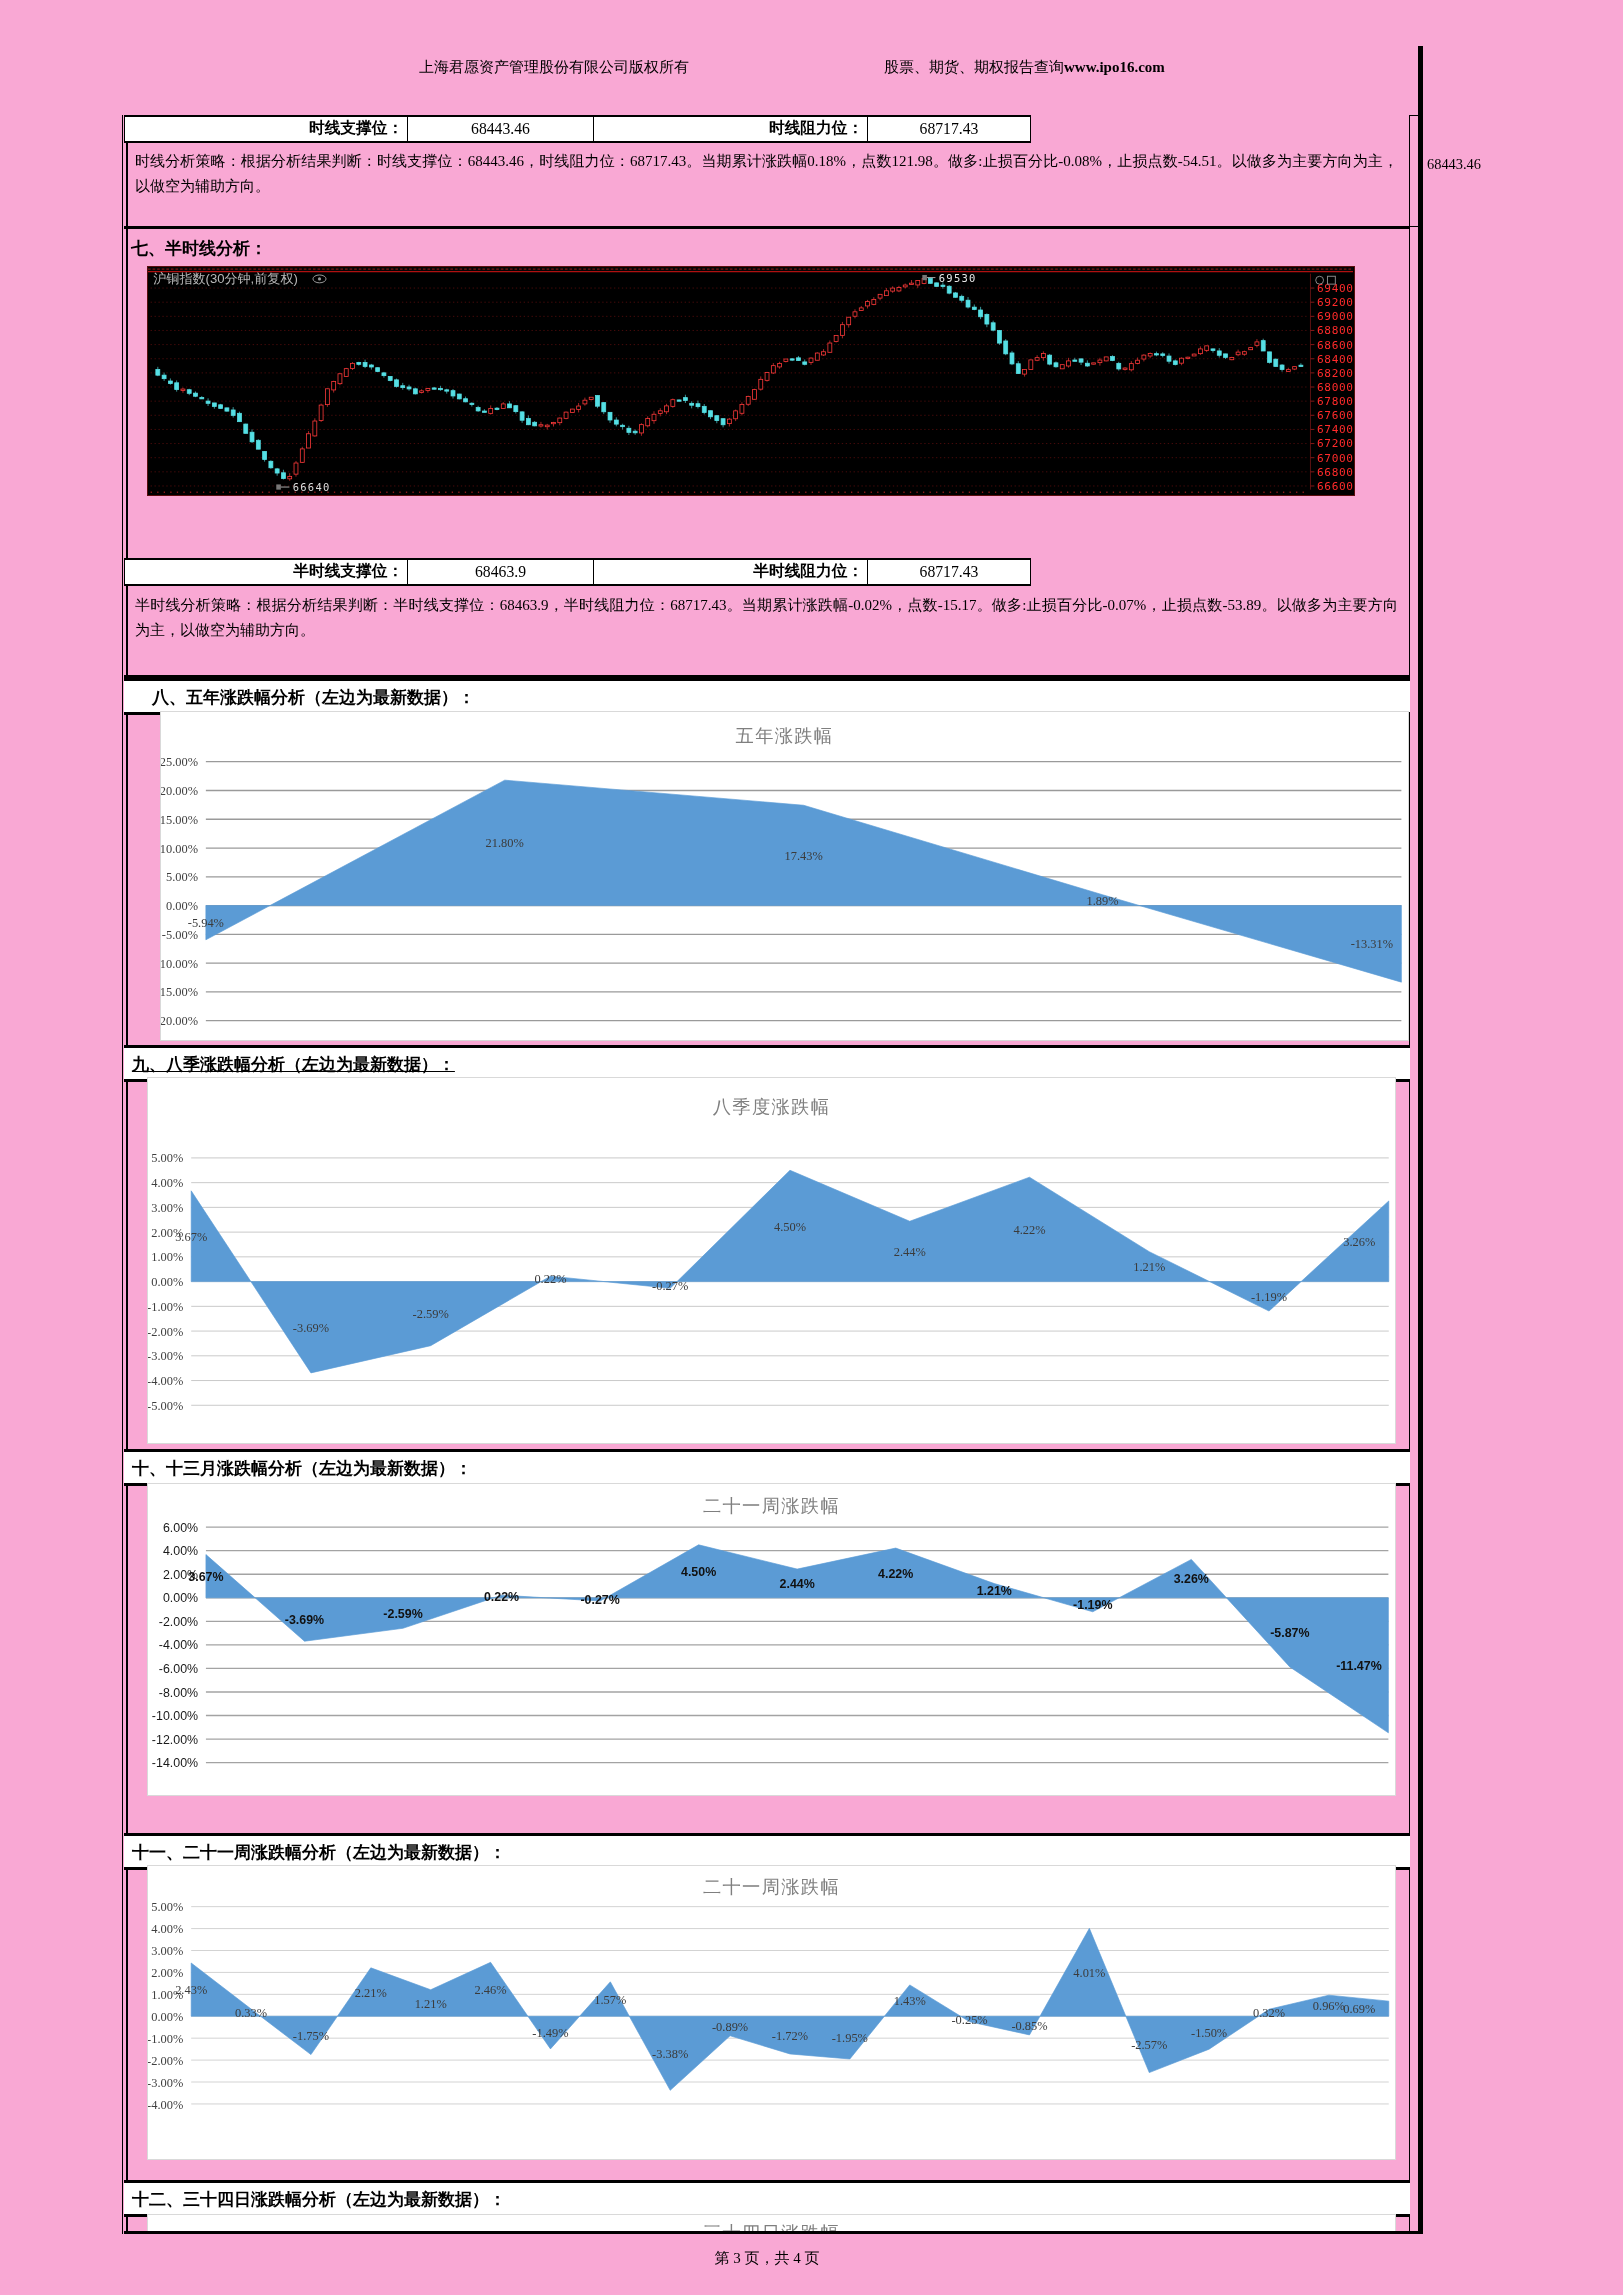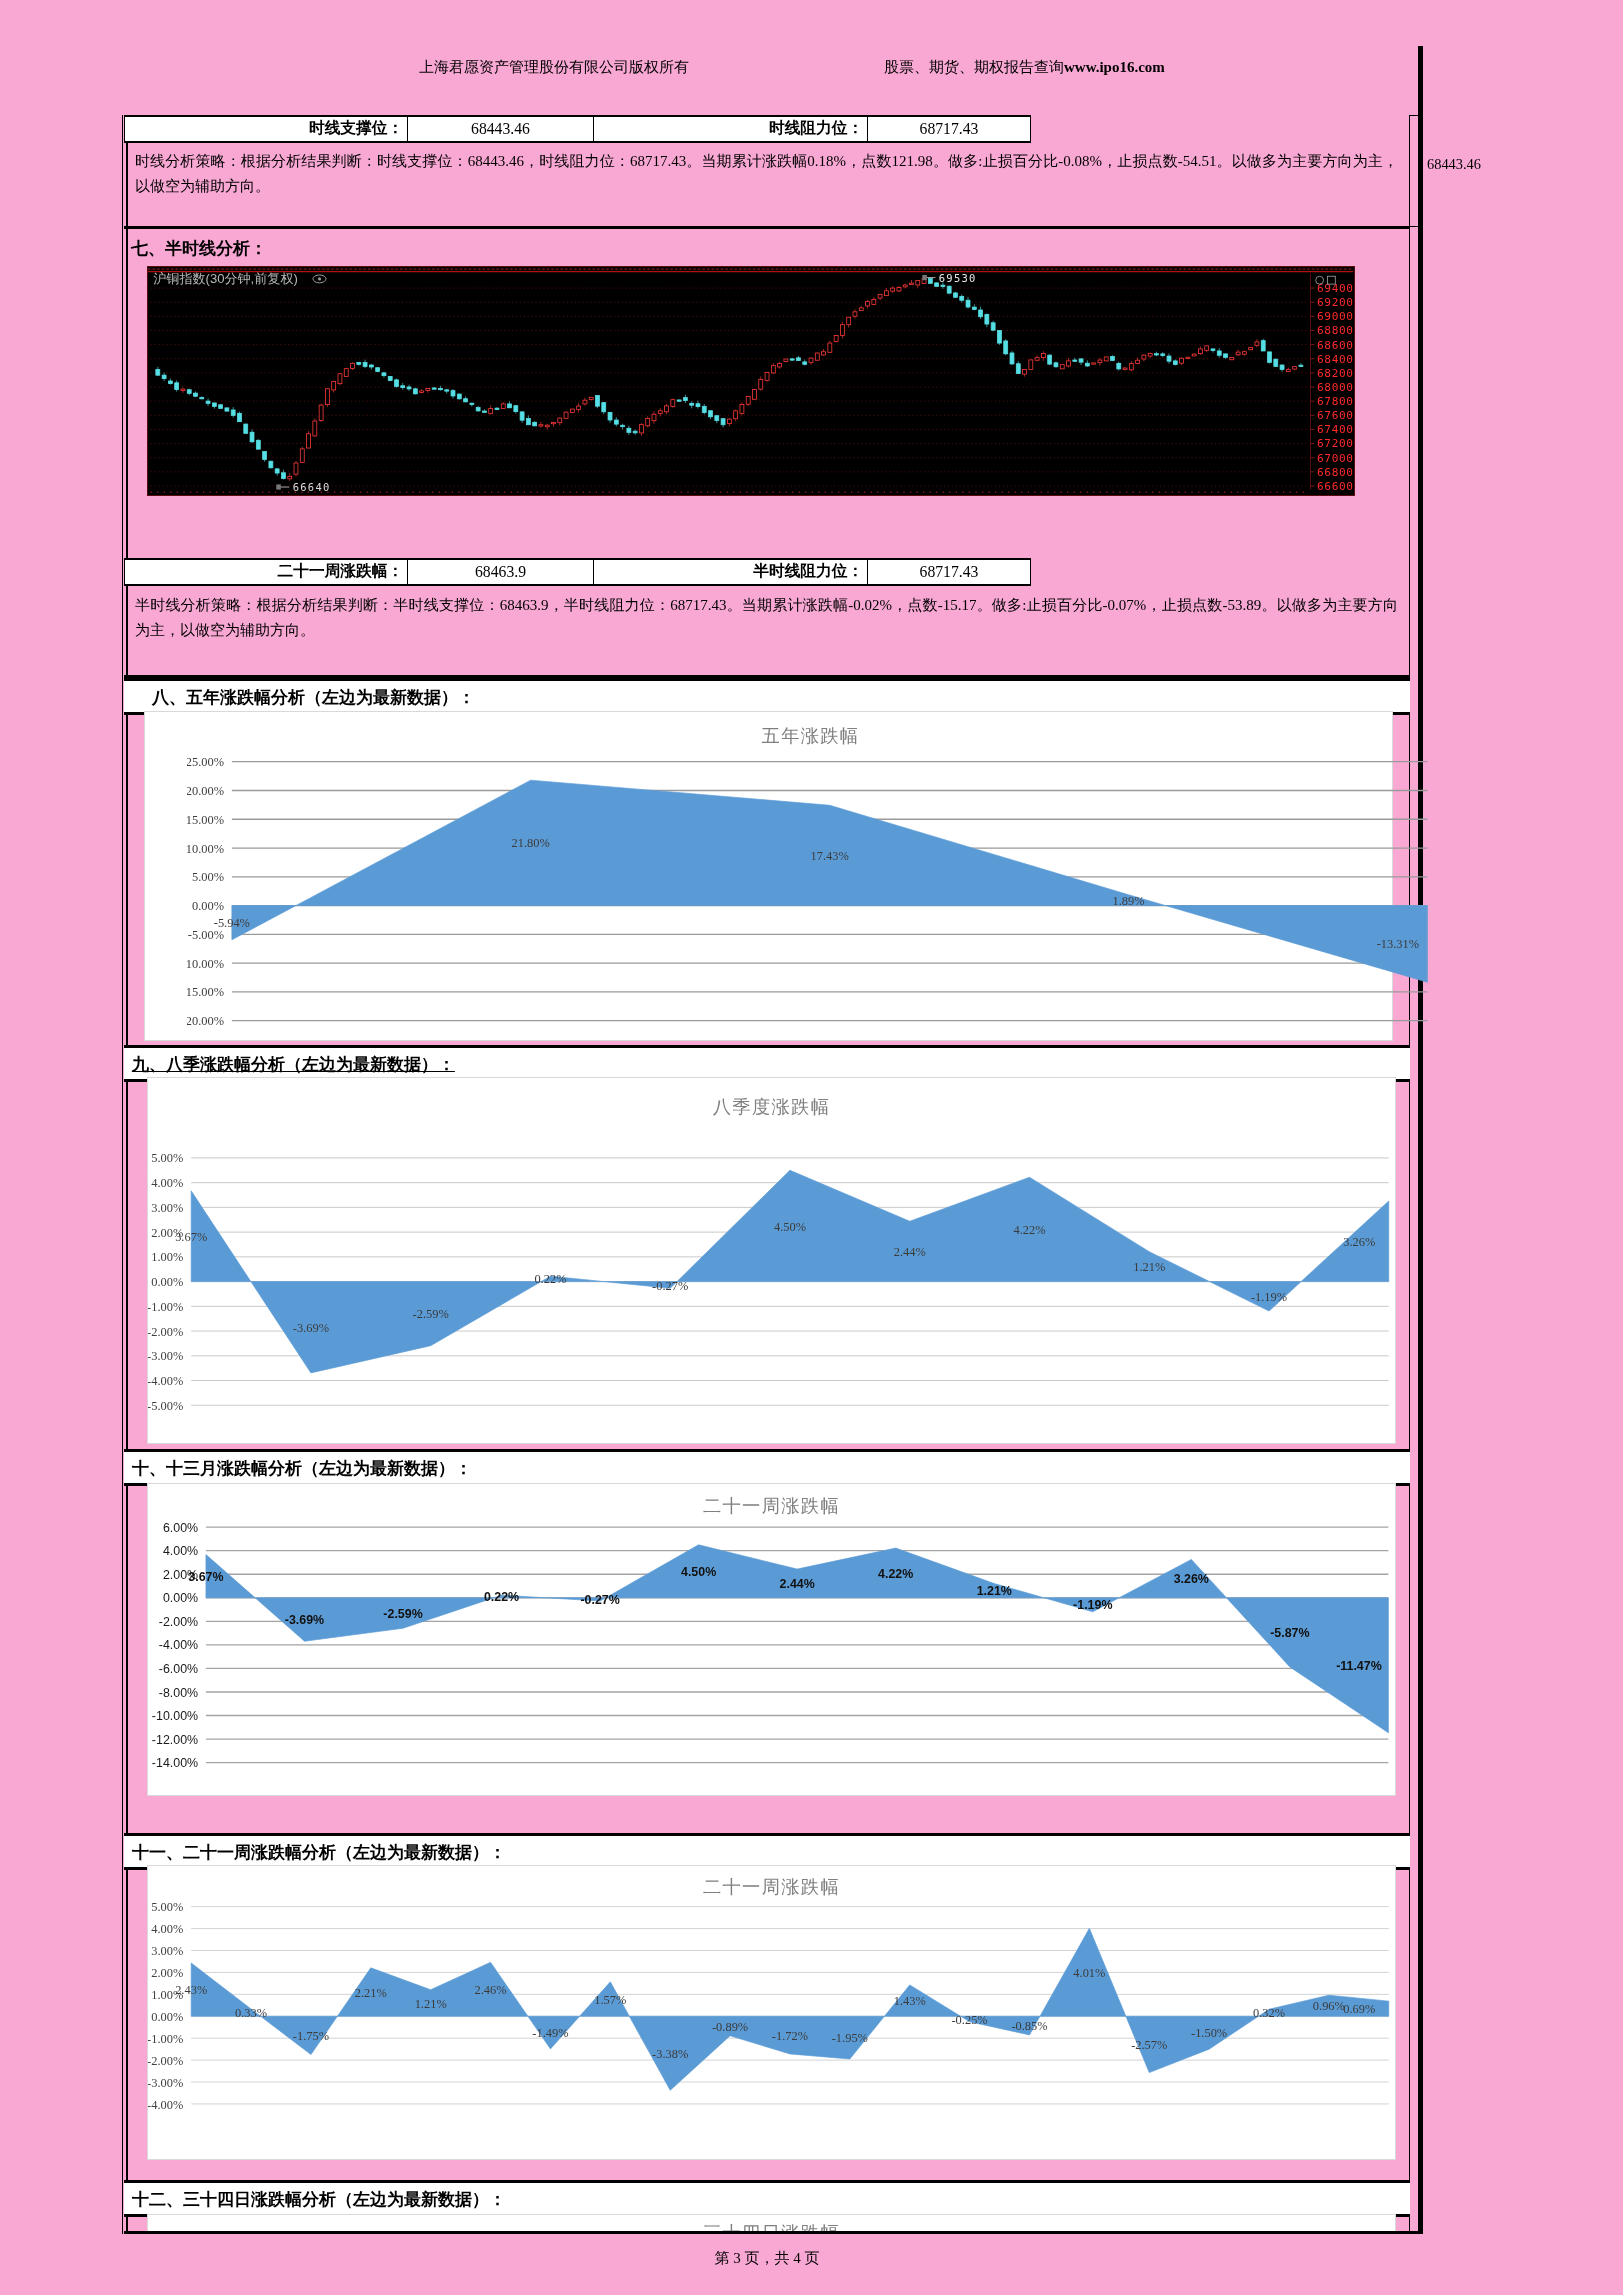--- a/index.html
+++ b/index.html
@@ -495,7 +495,7 @@
   </div>
 
   <div class="sr-row" style="left:124px;top:558px;width:907px;">
-    <div class="sr-cell sr-label" style="width:283px;">二十一周涨跌幅：</div>
+    <div class="sr-cell sr-label" style="width:283px;">半时线支撑位：</div>
     <div class="sr-cell sr-value" style="width:186px;">68463.9</div>
     <div class="sr-cell sr-label" style="width:274px;">半时线阻力位：</div>
     <div class="sr-cell sr-value" style="width:164px;">68717.43</div>

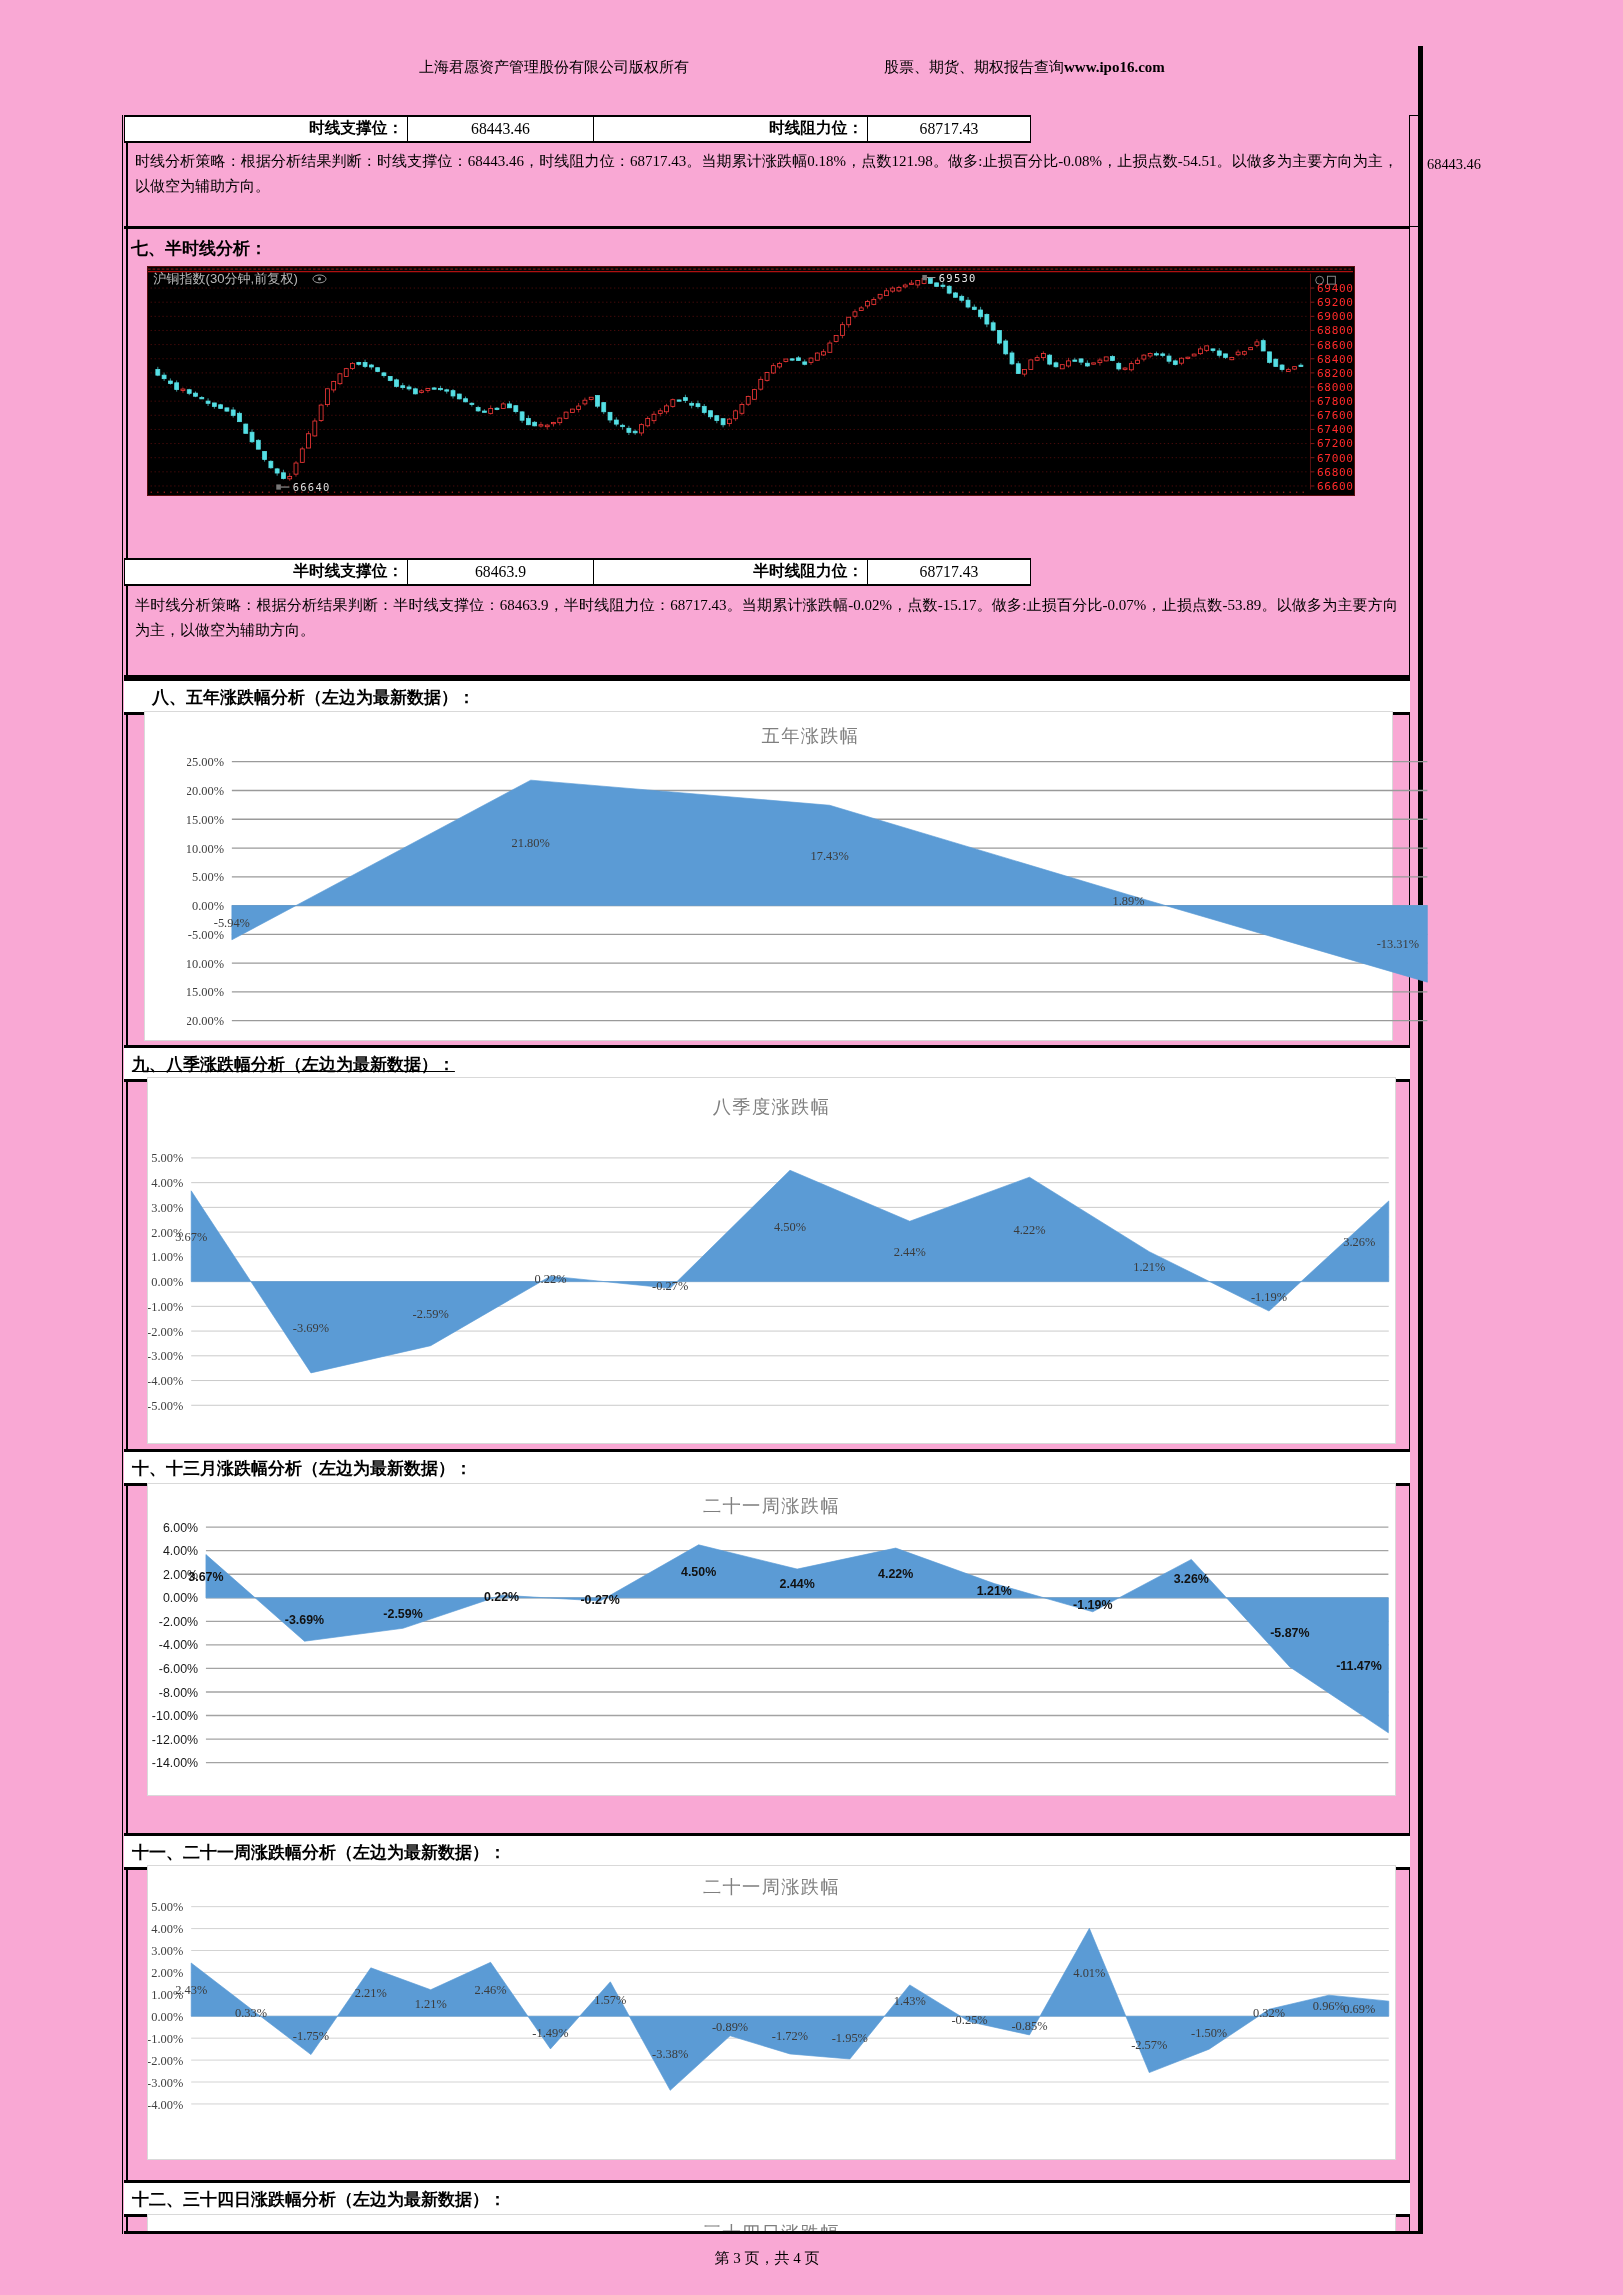--- a/index.html
+++ b/index.html
@@ -505,7 +505,7 @@
   <div class="para" style="left:135px;top:593px;width:1263px;">半时线分析策略：根据分析结果判断：半时线支撑位：68463.9，半时线阻力位：68717.43。当期累计涨跌幅-0.02%，点数-15.17。做多:止损百分比-0.07%，止损点数-53.89。以做多为主要方向为主，以做空为辅助方向。</div>
 
   <div class="sect" style="left:124px;top:678px;width:1286px;padding-left:28px;">八、五年涨跌幅分析（左边为最新数据）：</div>
-  <div class="chartbox" style="left:144px;top:711px;width:1249px;height:330px;padding-left:42px;">
+  <div class="chartbox" style="left:160px;top:711px;width:1249px;height:330px;">
     <div class="charttitle" style="top:10.5px;">五年涨跌幅</div>
     <svg id="areaSvg1" width="1246" height="327" viewBox="0 0 1904 500">
         <line x1="68" y1="75.99999999999997" x2="1896" y2="75.99999999999997" stroke="#9a9a9a" stroke-width="2"></line>

